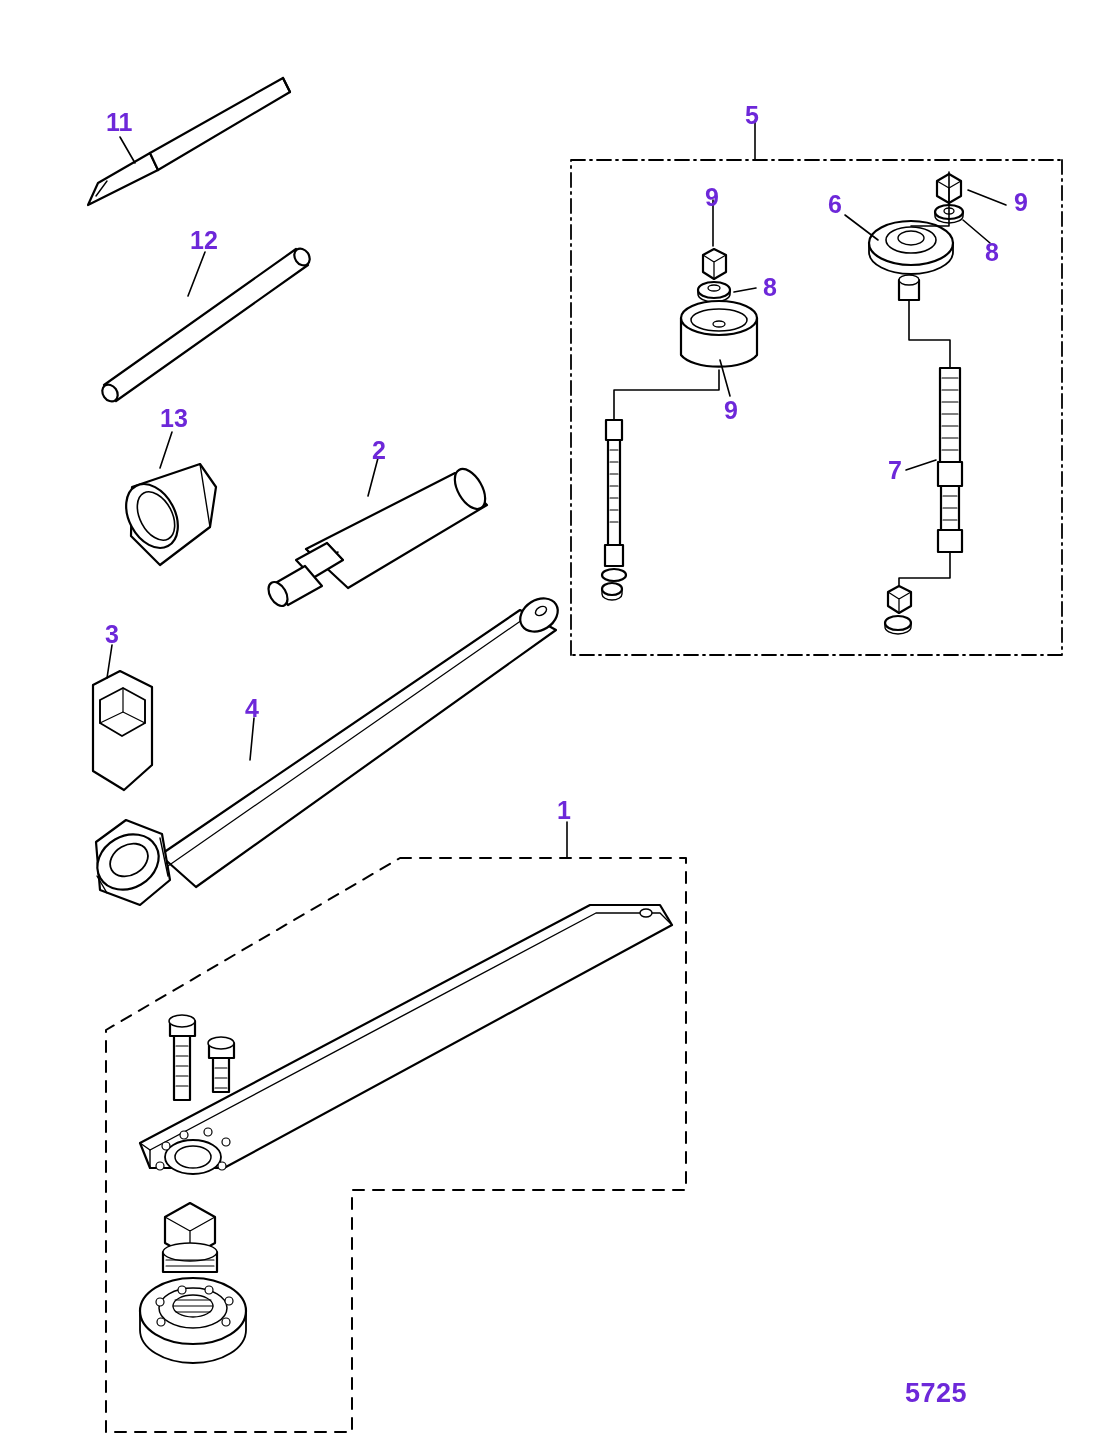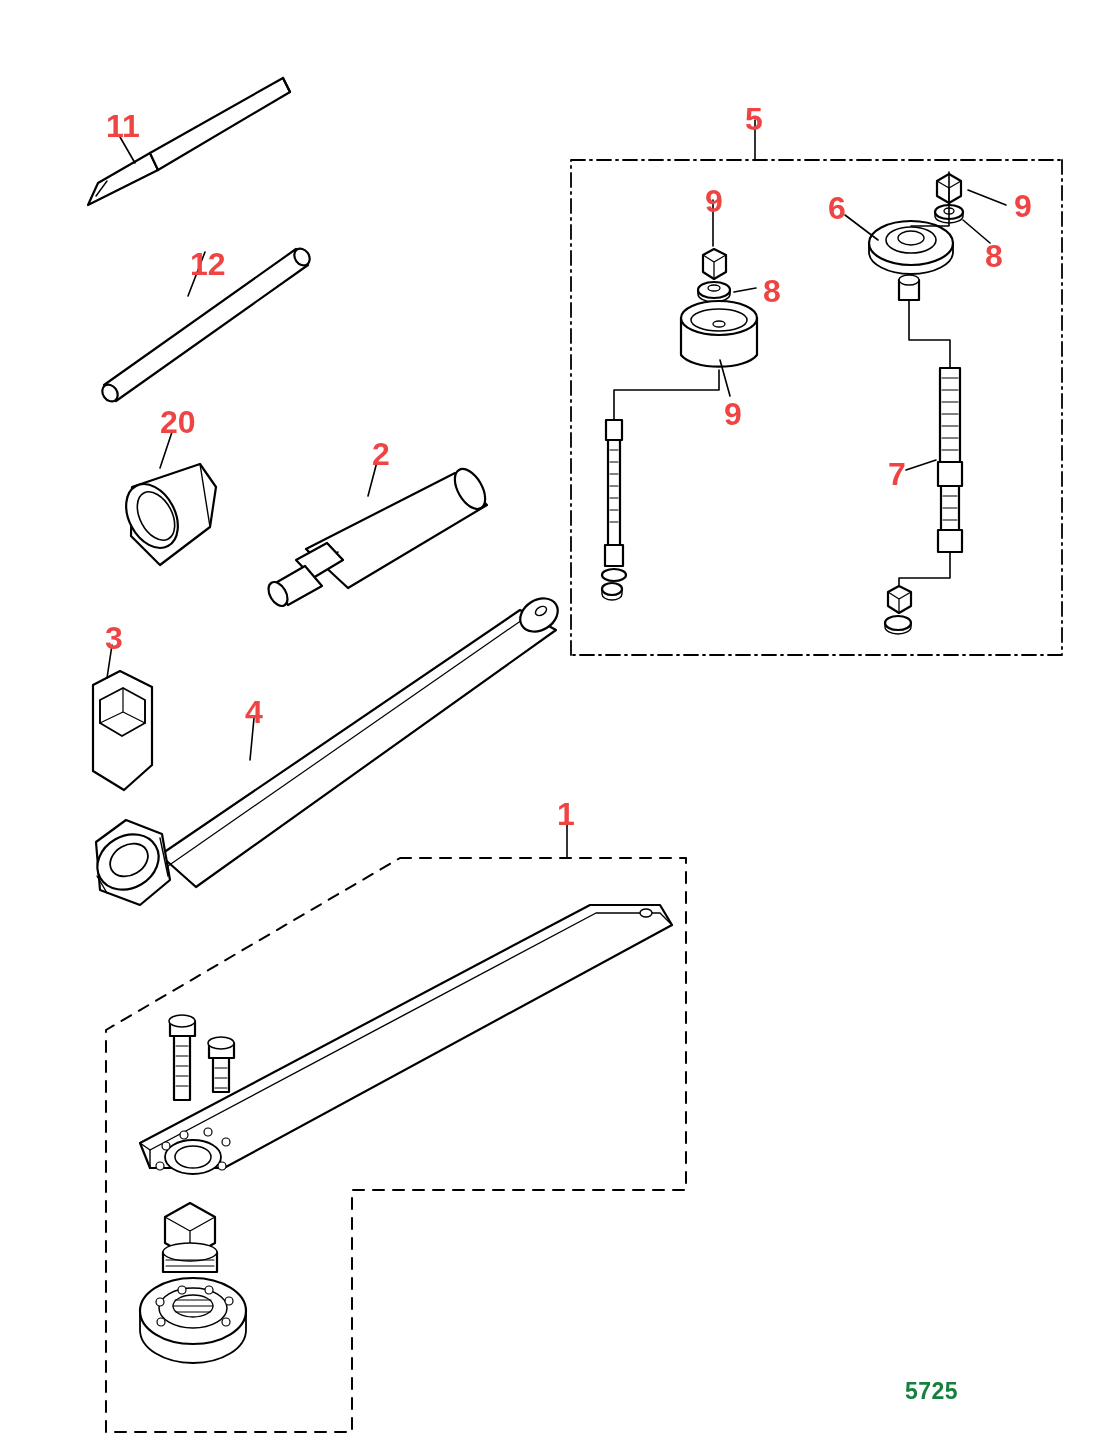--- a/index.html
+++ b/index.html
@@ -25,9 +25,9 @@
   .callout {
     position: absolute;
     font-family: "Liberation Sans", sans-serif;
-    font-size: 32px;
+    font-size: 25px;
     font-weight: bold;
-    color: #ef4444;
+    color: #6d28d9;
     line-height: 1;
     user-select: none;
     text-align: right;

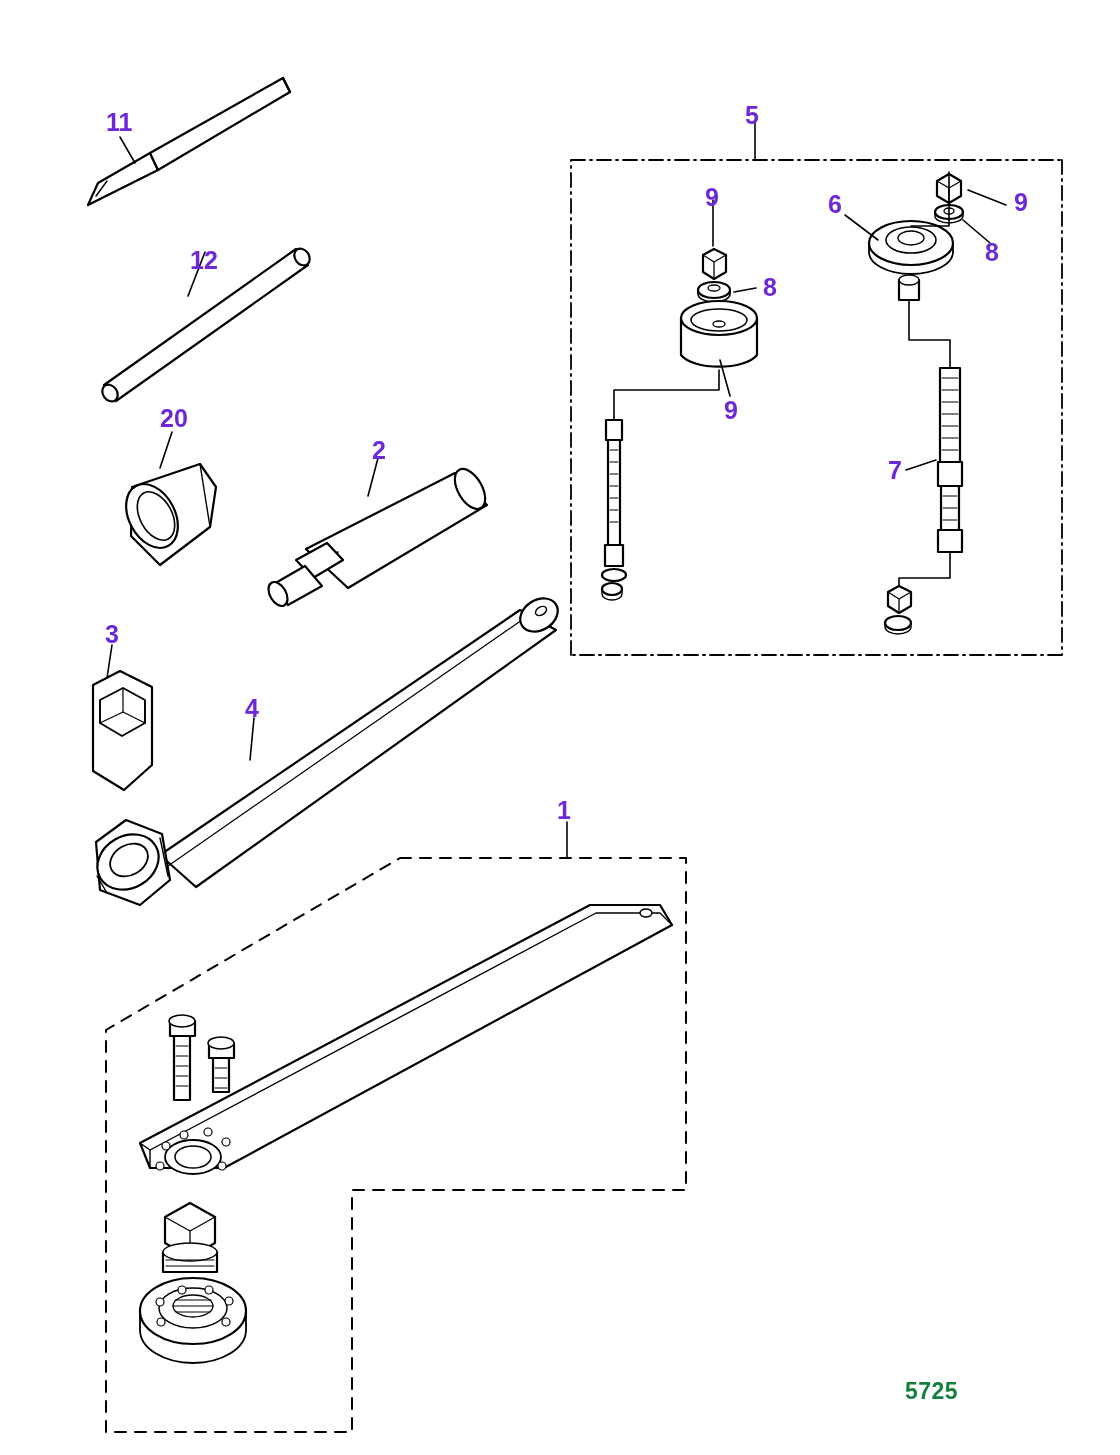--- a/index.html
+++ b/index.html
@@ -239,7 +239,7 @@
   </svg>
 
   <div class="callout" style="left:106px; top:110px;">11</div>
-  <div class="callout" style="left:190px; top:228px;margin-top:20px;">12</div>
+  <div class="callout" style="left:190px; top:228px;">12</div>
   <div class="callout" style="left:160px; top:406px;">20</div>
   <div class="callout" style="left:372px; top:438px;">2</div>
   <div class="callout" style="left:105px; top:622px;">3</div>

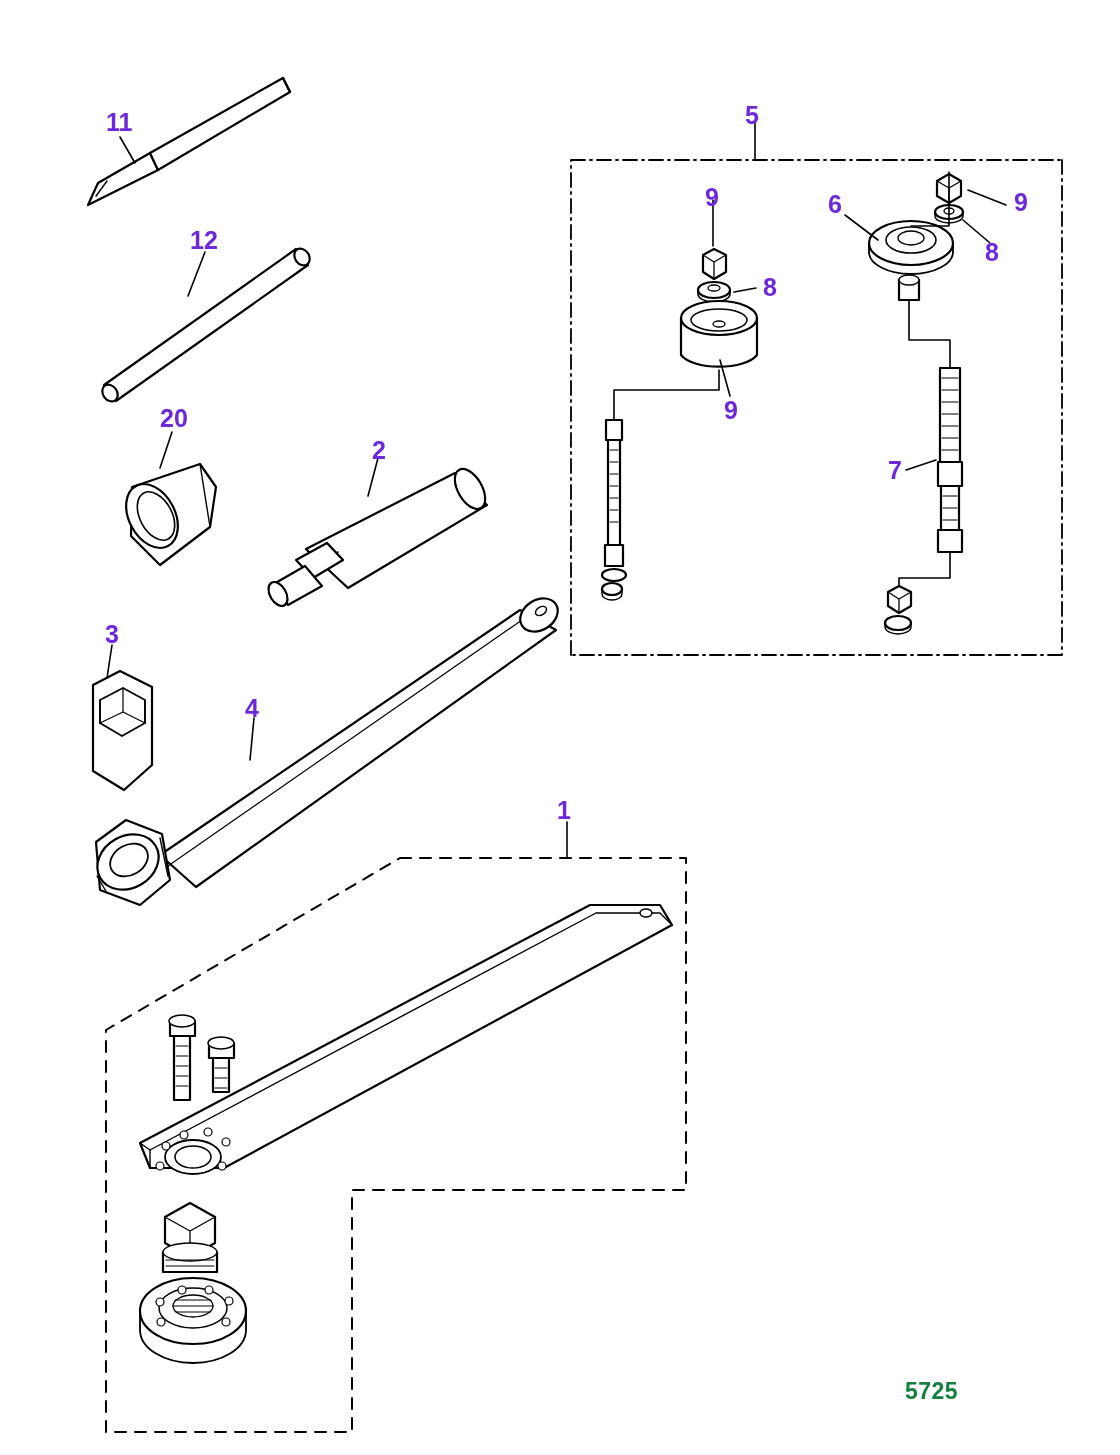--- a/index.html
+++ b/index.html
@@ -240,7 +240,7 @@
 
   <div class="callout" style="left:106px; top:110px;">11</div>
   <div class="callout" style="left:190px; top:228px;">12</div>
-  <div class="callout" style="left:160px; top:406px;">20</div>
+  <div class="callout" style="left:160px; top:406px;">13</div>
   <div class="callout" style="left:372px; top:438px;">2</div>
   <div class="callout" style="left:105px; top:622px;">3</div>
   <div class="callout" style="left:245px; top:696px;">4</div>

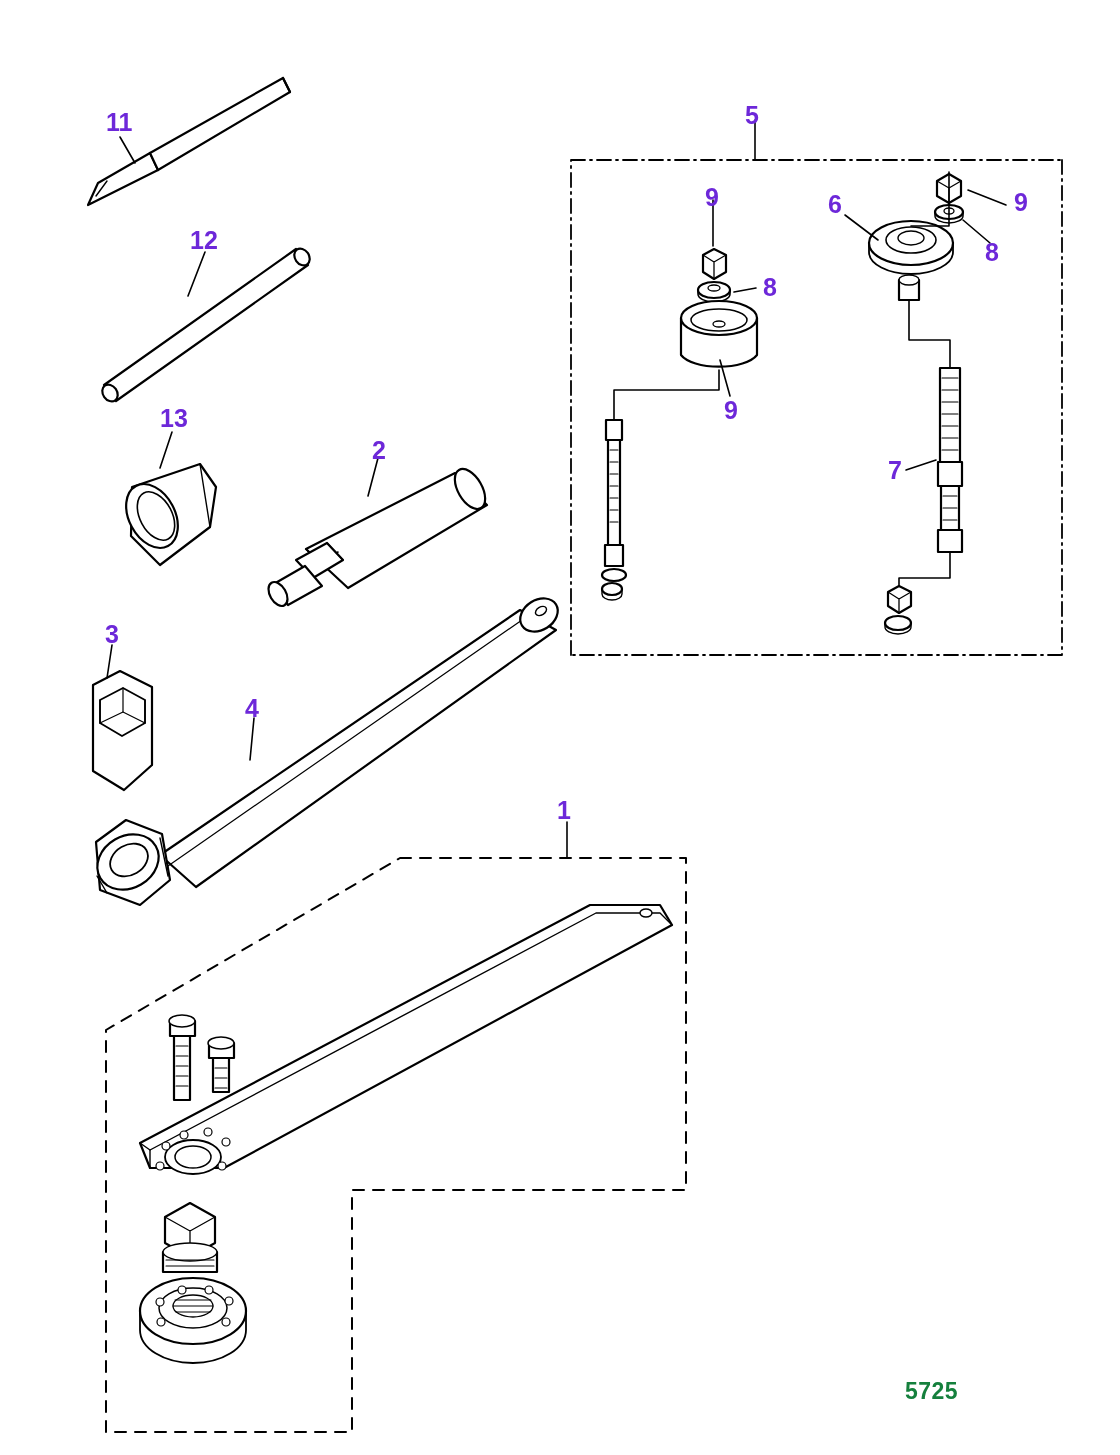--- a/index.html
+++ b/index.html
@@ -35,9 +35,9 @@
   .figure-number {
     position: absolute;
     font-family: "Liberation Sans", sans-serif;
-    font-size: 23px;
+    font-size: 27px;
     font-weight: bold;
-    color: #15803d;
+    color: #6d28d9;
     letter-spacing: 0.5px;
   }
 </style>

